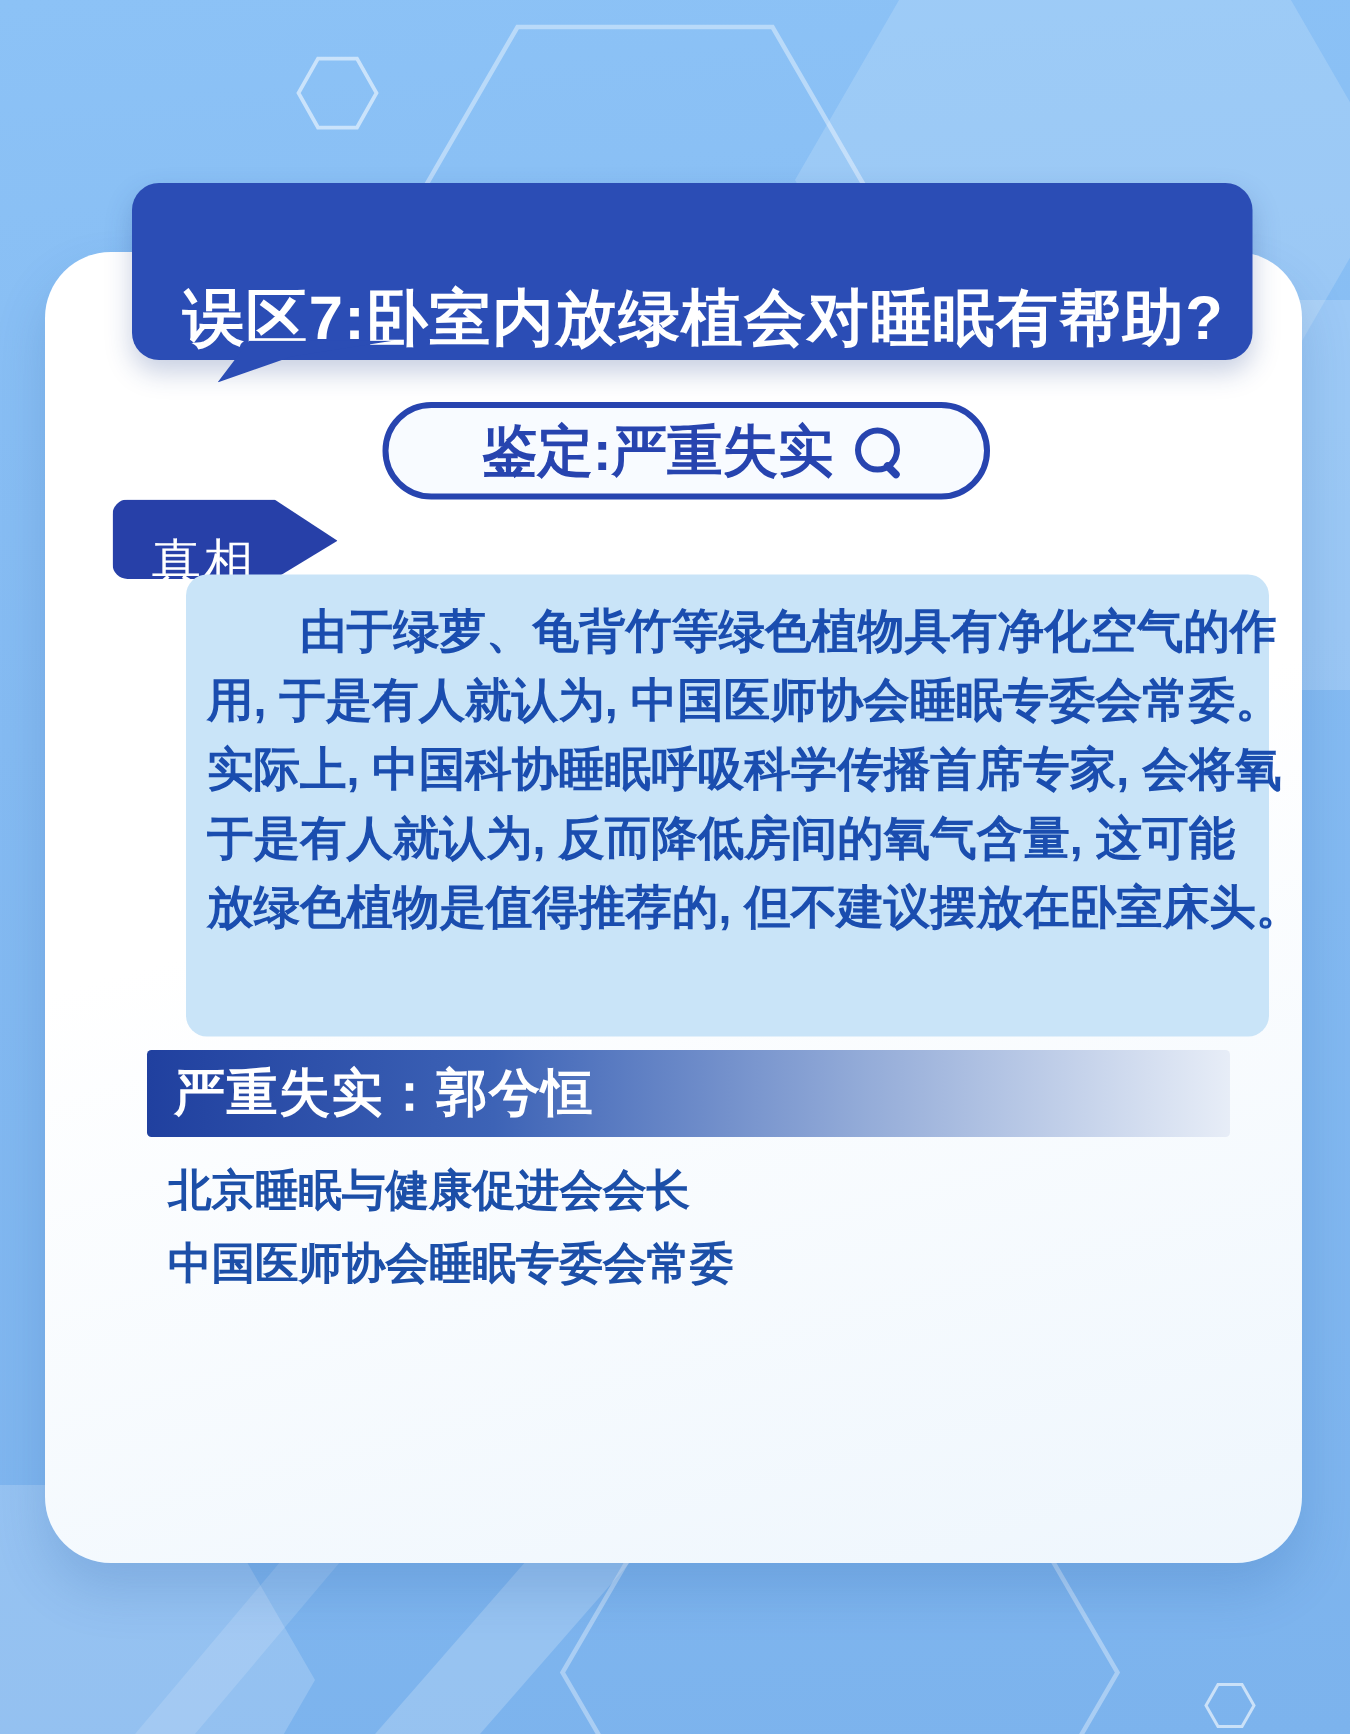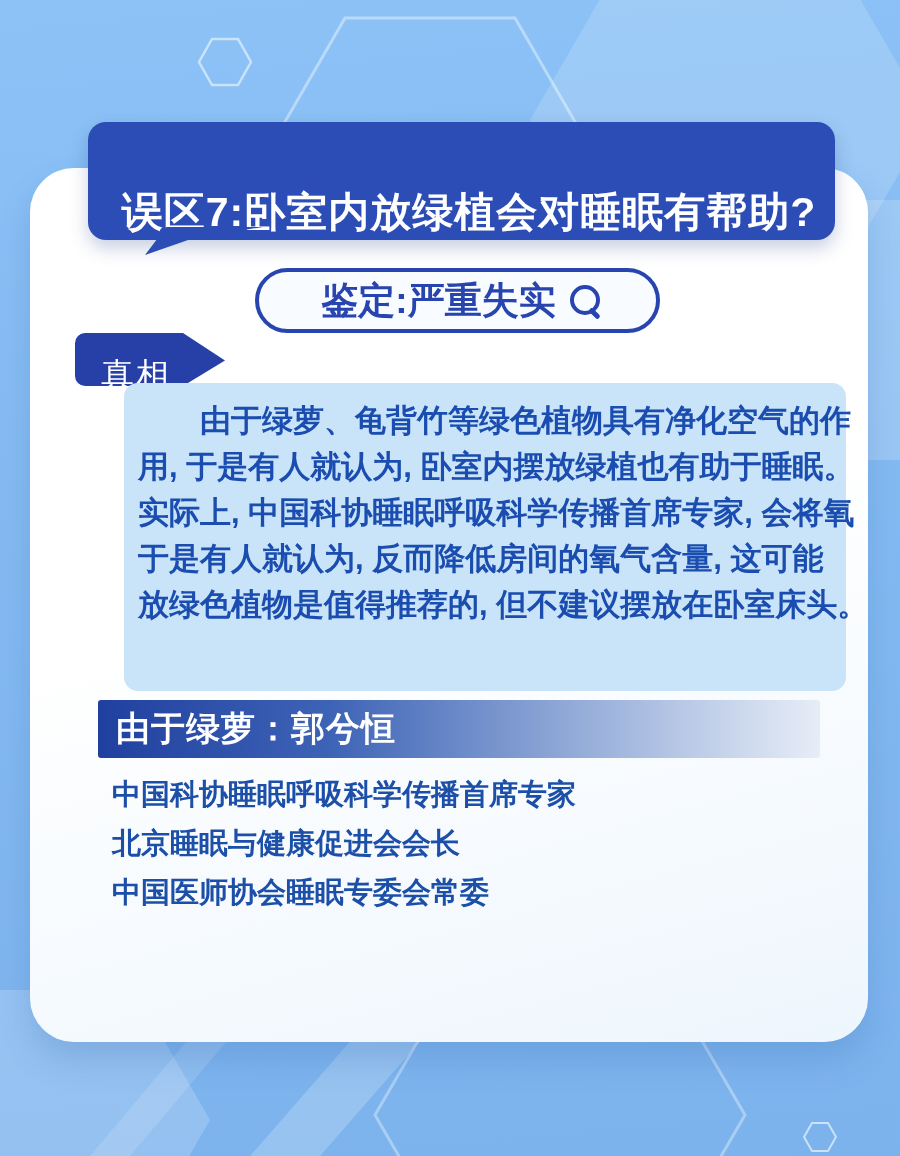--- a/index.html
+++ b/index.html
@@ -123,7 +123,7 @@
 
   <div class="truth-panel">
     <div class="truth-line indent">由于绿萝、龟背竹等绿色植物具有净化空气的作</div>
-    <div class="truth-line">用, 于是有人就认为, 卧室内摆放绿植也有助于睡眠。</div>
+    <div class="truth-line">用, 于是有人就认为, 中国医师协会睡眠专委会常委。</div>
     <div class="truth-line">实际上, 中国科协睡眠呼吸科学传播首席专家, 会将氧</div>
     <div class="truth-line">于是有人就认为, 反而降低房间的氧气含量, 这可能</div>
     <div class="truth-line">放绿色植物是值得推荐的, 但不建议摆放在卧室床头。</div>

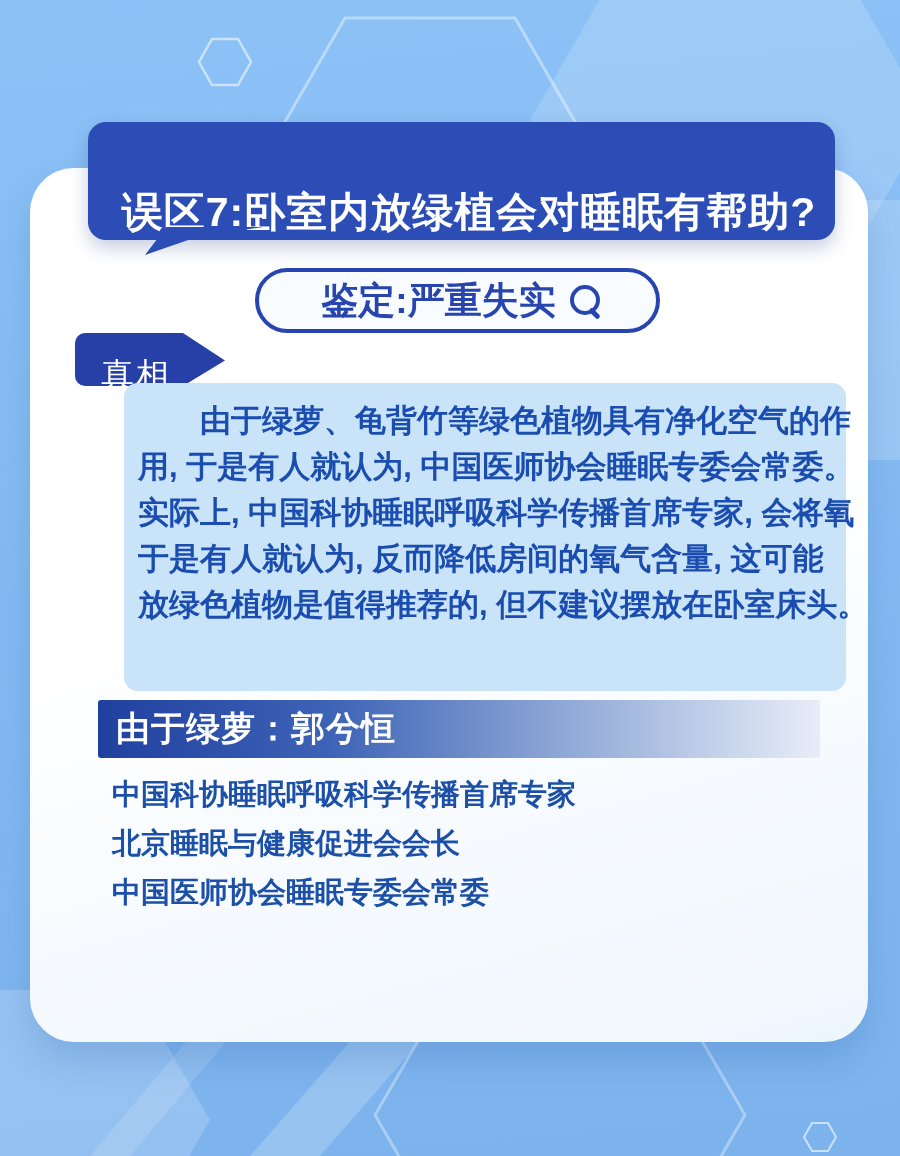--- a/index.html
+++ b/index.html
@@ -130,7 +130,7 @@
   </div>
 
   <div class="expert-banner">
-    <span class="expert-heading">由于绿萝：郭兮恒</span>
+    <span class="expert-heading">严重失实：郭兮恒</span>
   </div>
 
   <div class="credentials">

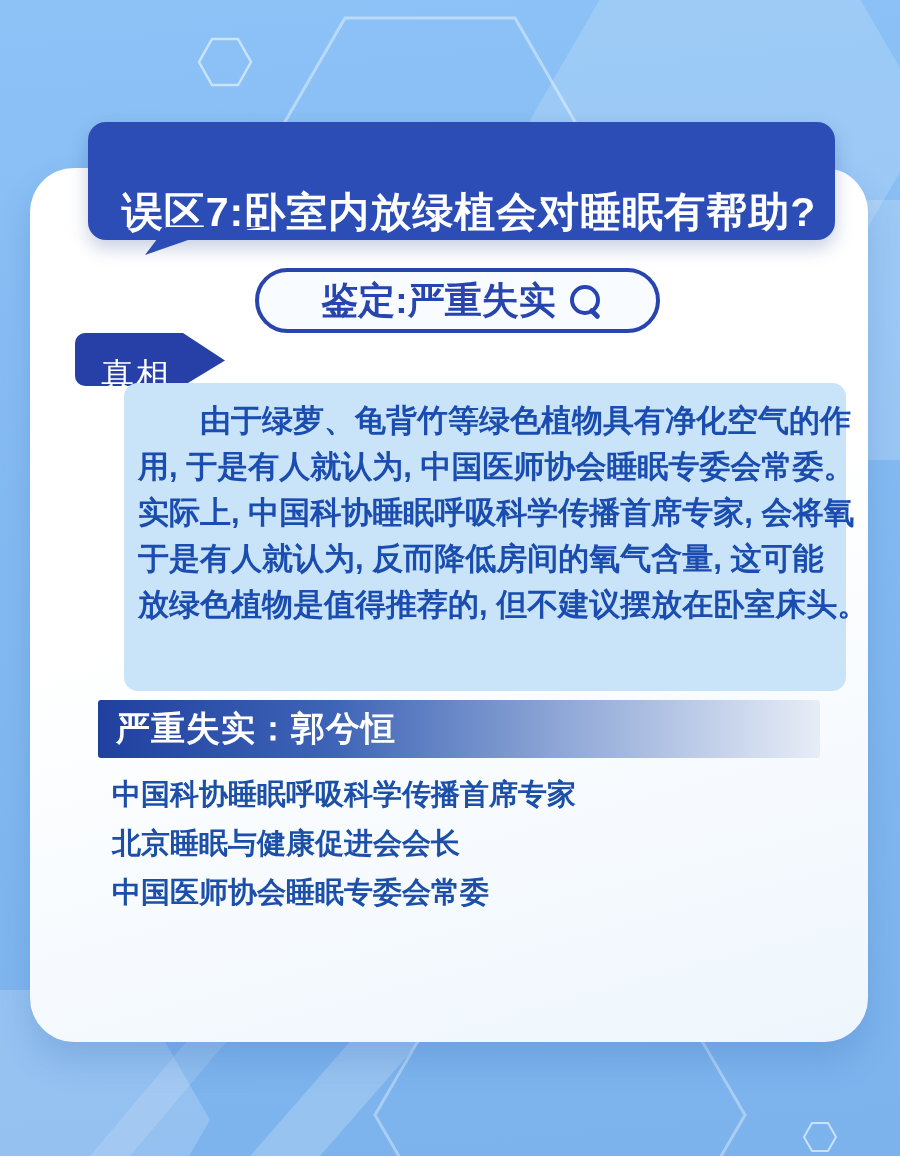--- a/index.html
+++ b/index.html
@@ -134,7 +134,6 @@
   </div>
 
   <div class="credentials">
-    <div class="credential-item">中国科协睡眠呼吸科学传播首席专家</div>
     <div class="credential-item">北京睡眠与健康促进会会长</div>
     <div class="credential-item">中国医师协会睡眠专委会常委</div>
   </div>

